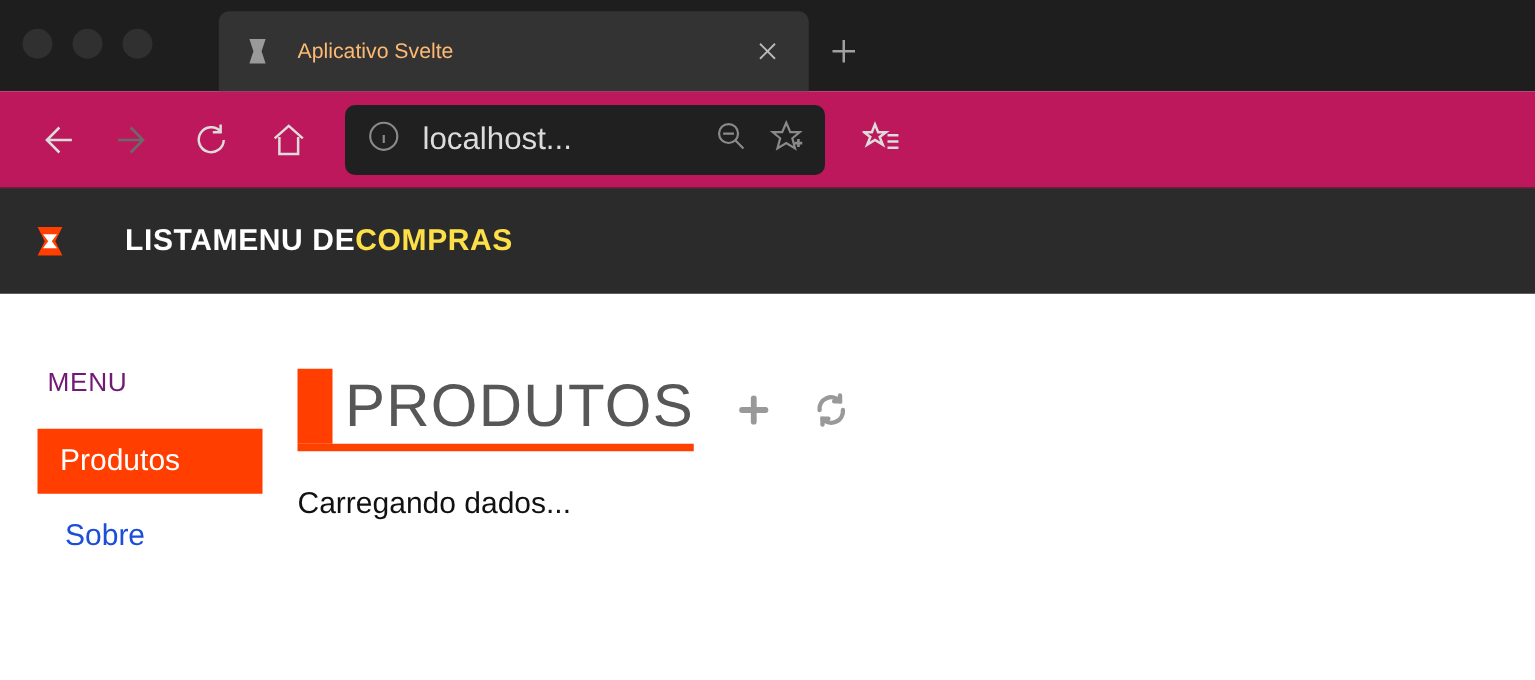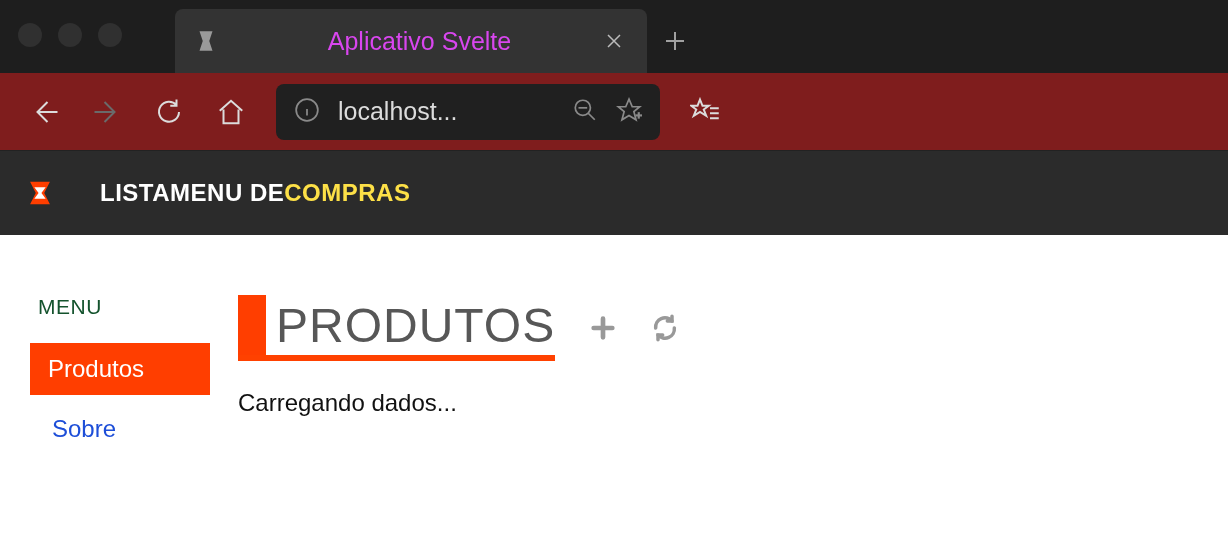--- a/index.html
+++ b/index.html
@@ -60,13 +60,12 @@
       justify-content: center;
     }
     .tab-title {
-      color: #d946ef;
-      font-size: 25px;
+      color: #fdba74;
+      font-size: 17px;
       flex: 1;
       white-space: nowrap;
       overflow: hidden;
       text-overflow: clip;
-      text-align: center;
     }
     .tab-close {
       color: #9f9f9f;

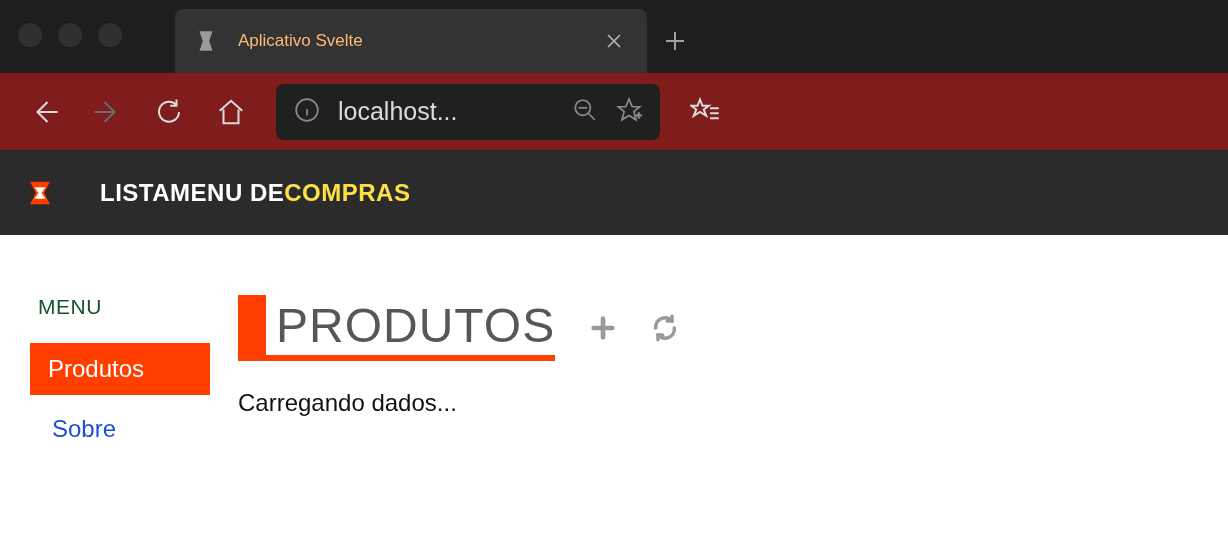--- a/index.html
+++ b/index.html
@@ -85,7 +85,7 @@
 
     .toolbar {
       height: 78px;
-      background: #7f1d1d;
+      background: #be185d;
       display: flex;
       align-items: center;
       padding: 0 18px;

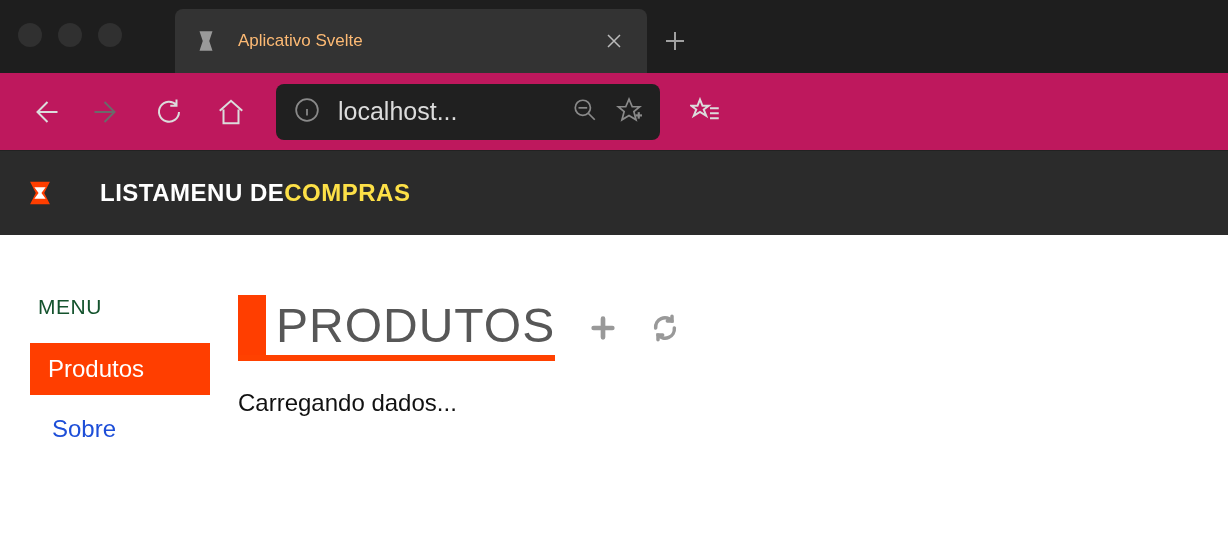--- a/index.html
+++ b/index.html
@@ -155,7 +155,7 @@
     }
     .sidebar { width: 180px; }
     .menu-label {
-      color: #14532d;
+      color: #701a75;
       font-size: 21px;
       letter-spacing: 0.5px;
       margin-bottom: 24px;

